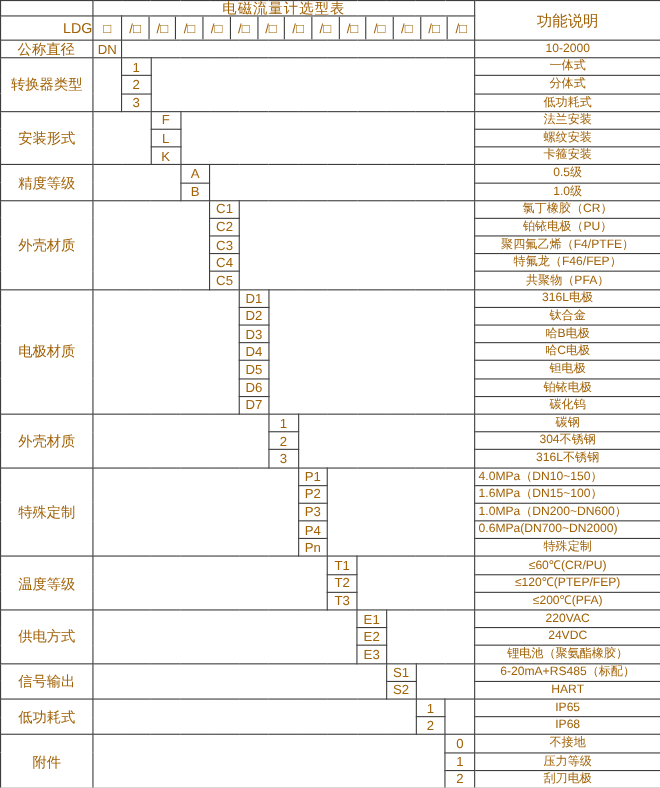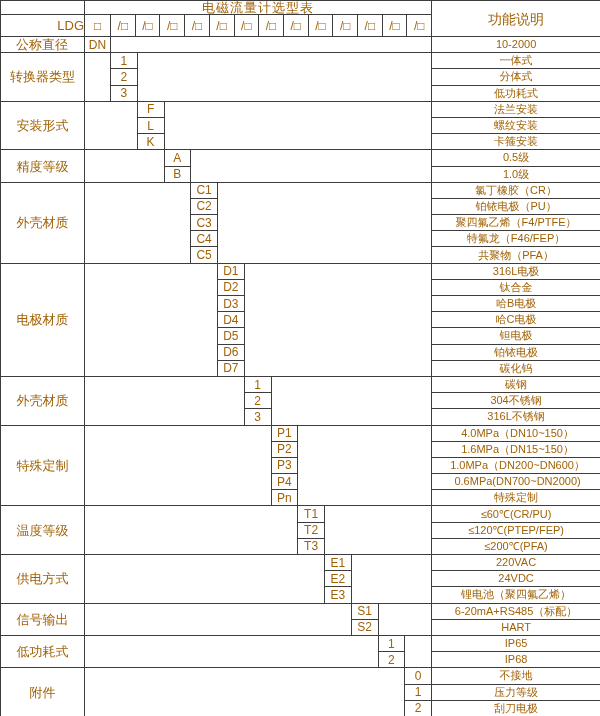--- a/index.html
+++ b/index.html
@@ -32,7 +32,7 @@
   td.model-prefix{text-align:right;padding-left:12px;font-size:13px;}
   td.code{font-size:12px;}
   td.desc{font-size:11px;}
-  td.desc.left{text-align:center;padding-left:3px;}
+  td.desc.left{text-align:left;padding-left:3px;}
   td.gap{border:1px solid #3d3d3d;}
   td.slots-cell{padding:0;}
   .slots{display:flex;width:100%;height:100%;align-items:stretch;}

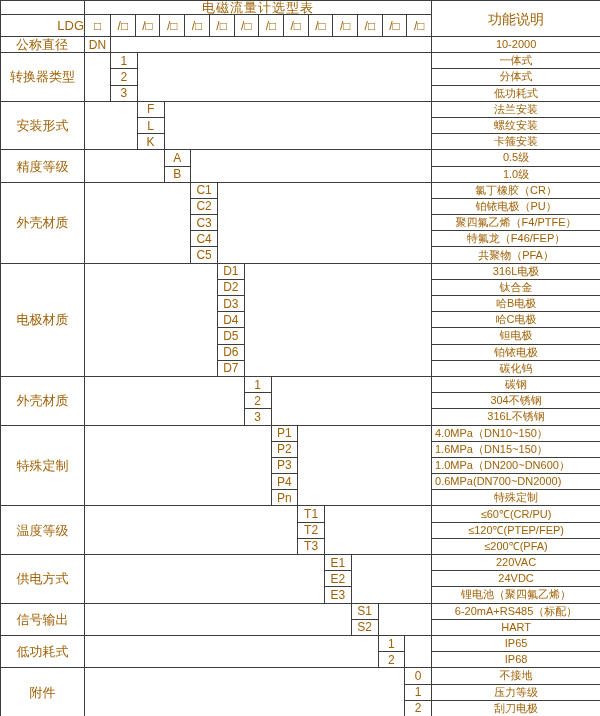--- a/index.html
+++ b/index.html
@@ -227,7 +227,7 @@
   </tr>
   <tr class="r">
     <td class="code">P2</td>
-    <td class="desc left">1.6MPa（DN15~150）</td>
+    <td class="desc left">1.6MPa（DN15~100）</td>
   </tr>
   <tr class="r">
     <td class="code">P3</td>

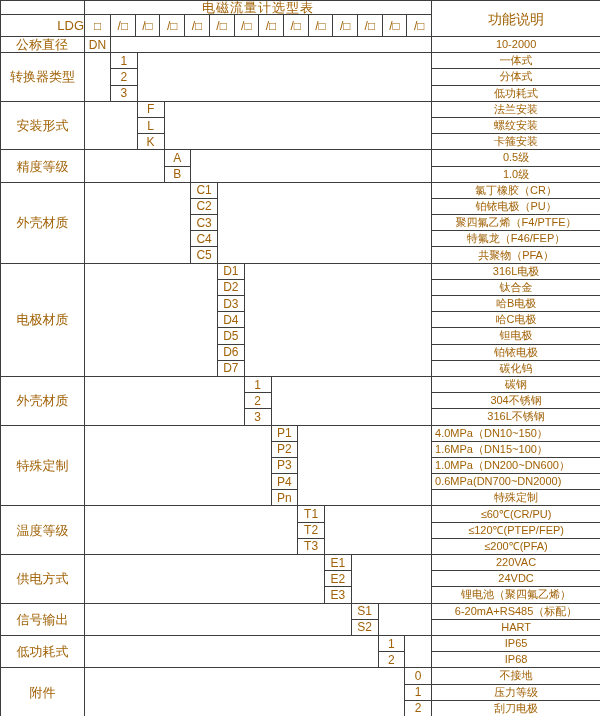--- a/index.html
+++ b/index.html
@@ -271,7 +271,7 @@
   </tr>
   <tr class="r">
     <td class="code">E3</td>
-    <td class="desc">锂电池（聚四氟乙烯）</td>
+    <td class="desc">锂电池（聚氨酯橡胶）</td>
   </tr>
 
   <tr class="r">

